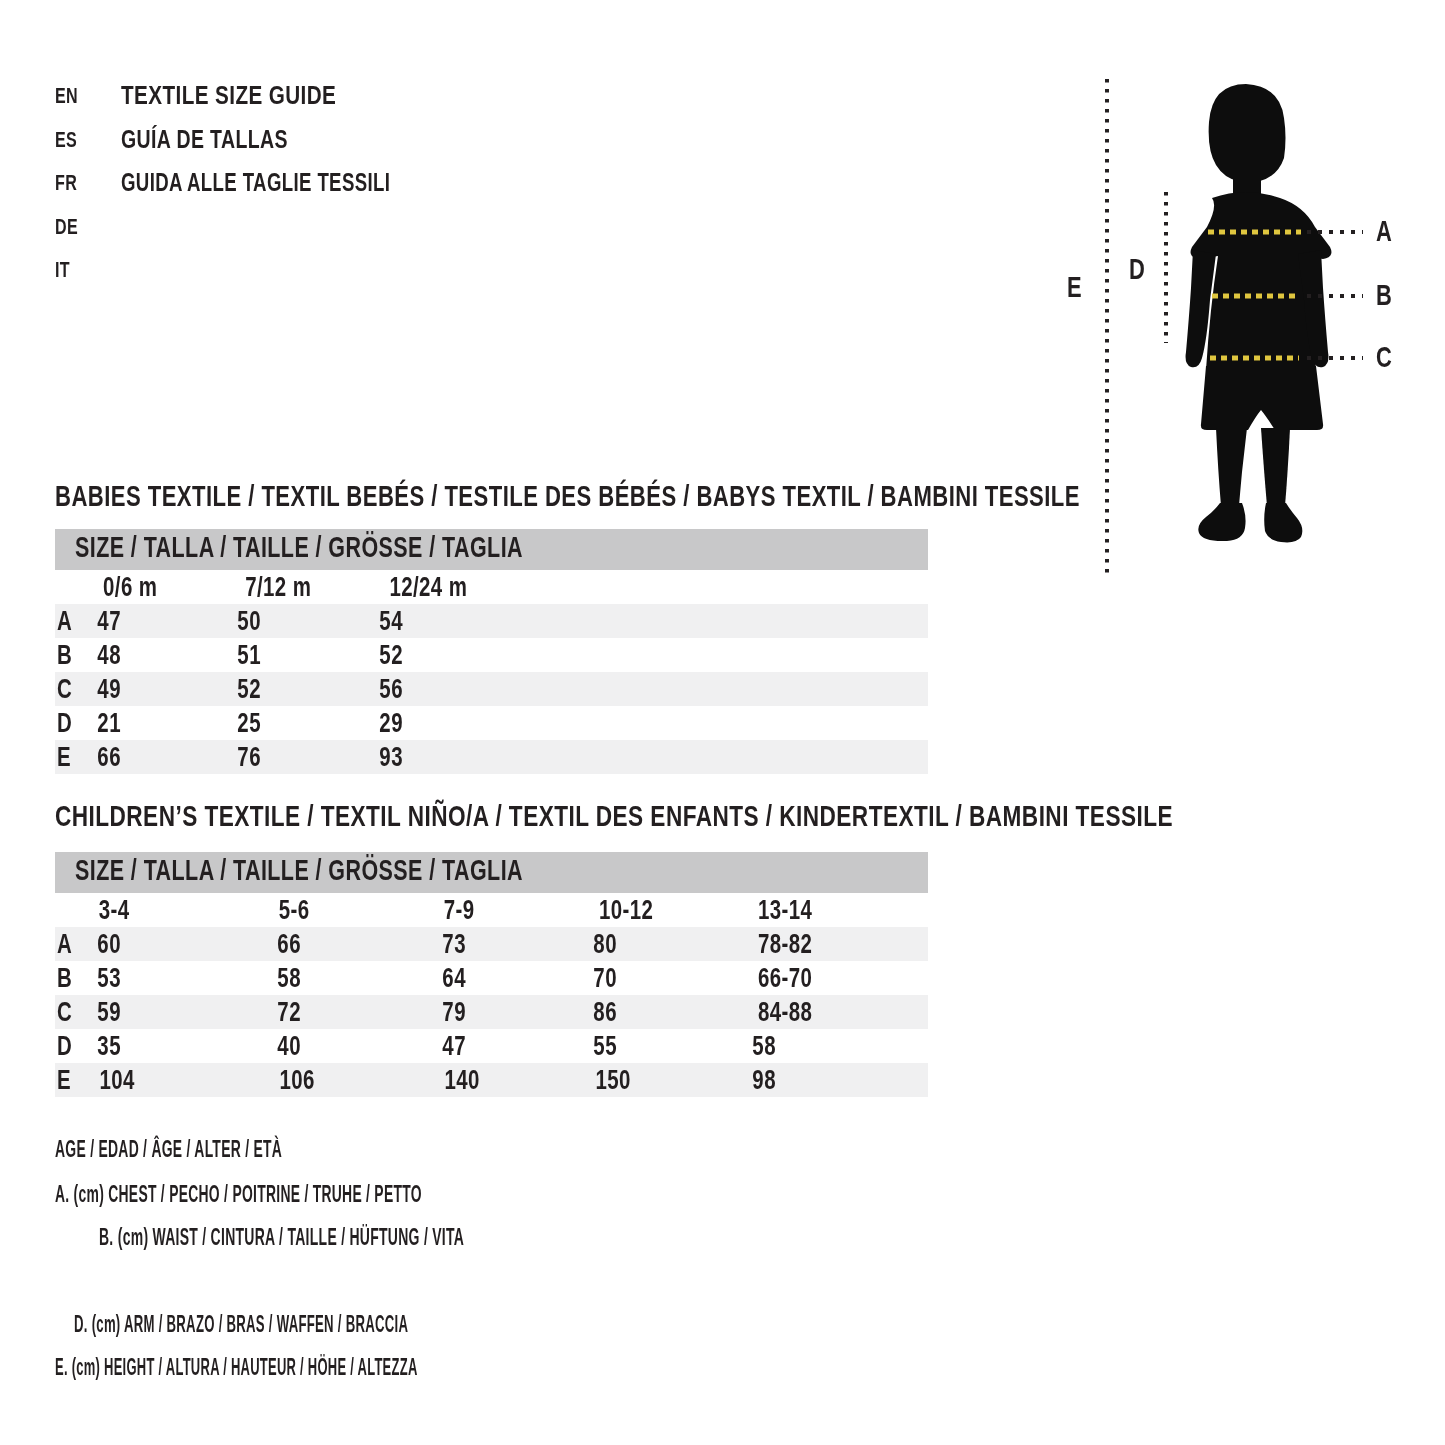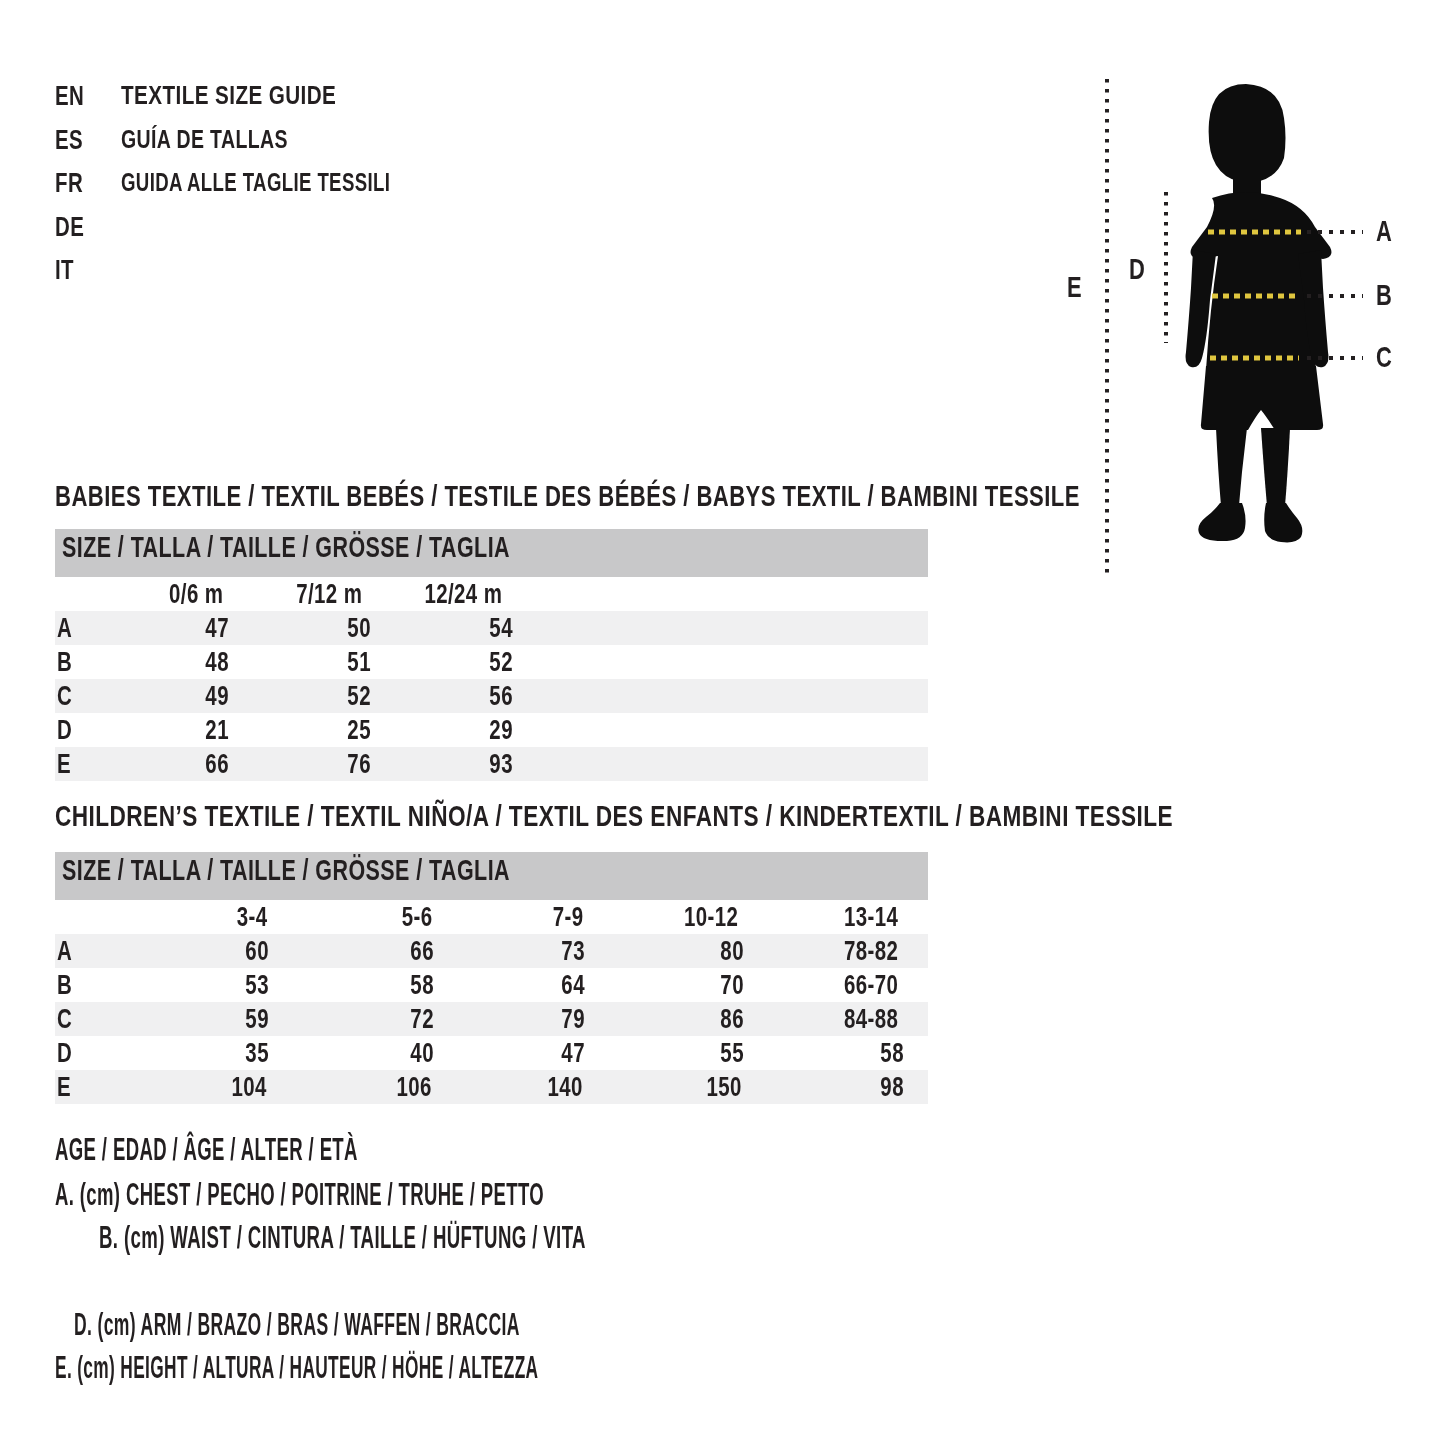--- a/index.html
+++ b/index.html
@@ -12,7 +12,7 @@
   .cxl{display:inline-block;transform:scaleX(.73);transform-origin:0 50%;}
 
   
-  .lang-codes{left:55px;top:74px;font-size:28px;line-height:43.5px;}
+  .lang-codes{left:55px;top:74px;font-size:22px;line-height:43.5px;}
   .lang-titles{left:121px;top:74px;font-size:25px;line-height:43.5px;}
 
   

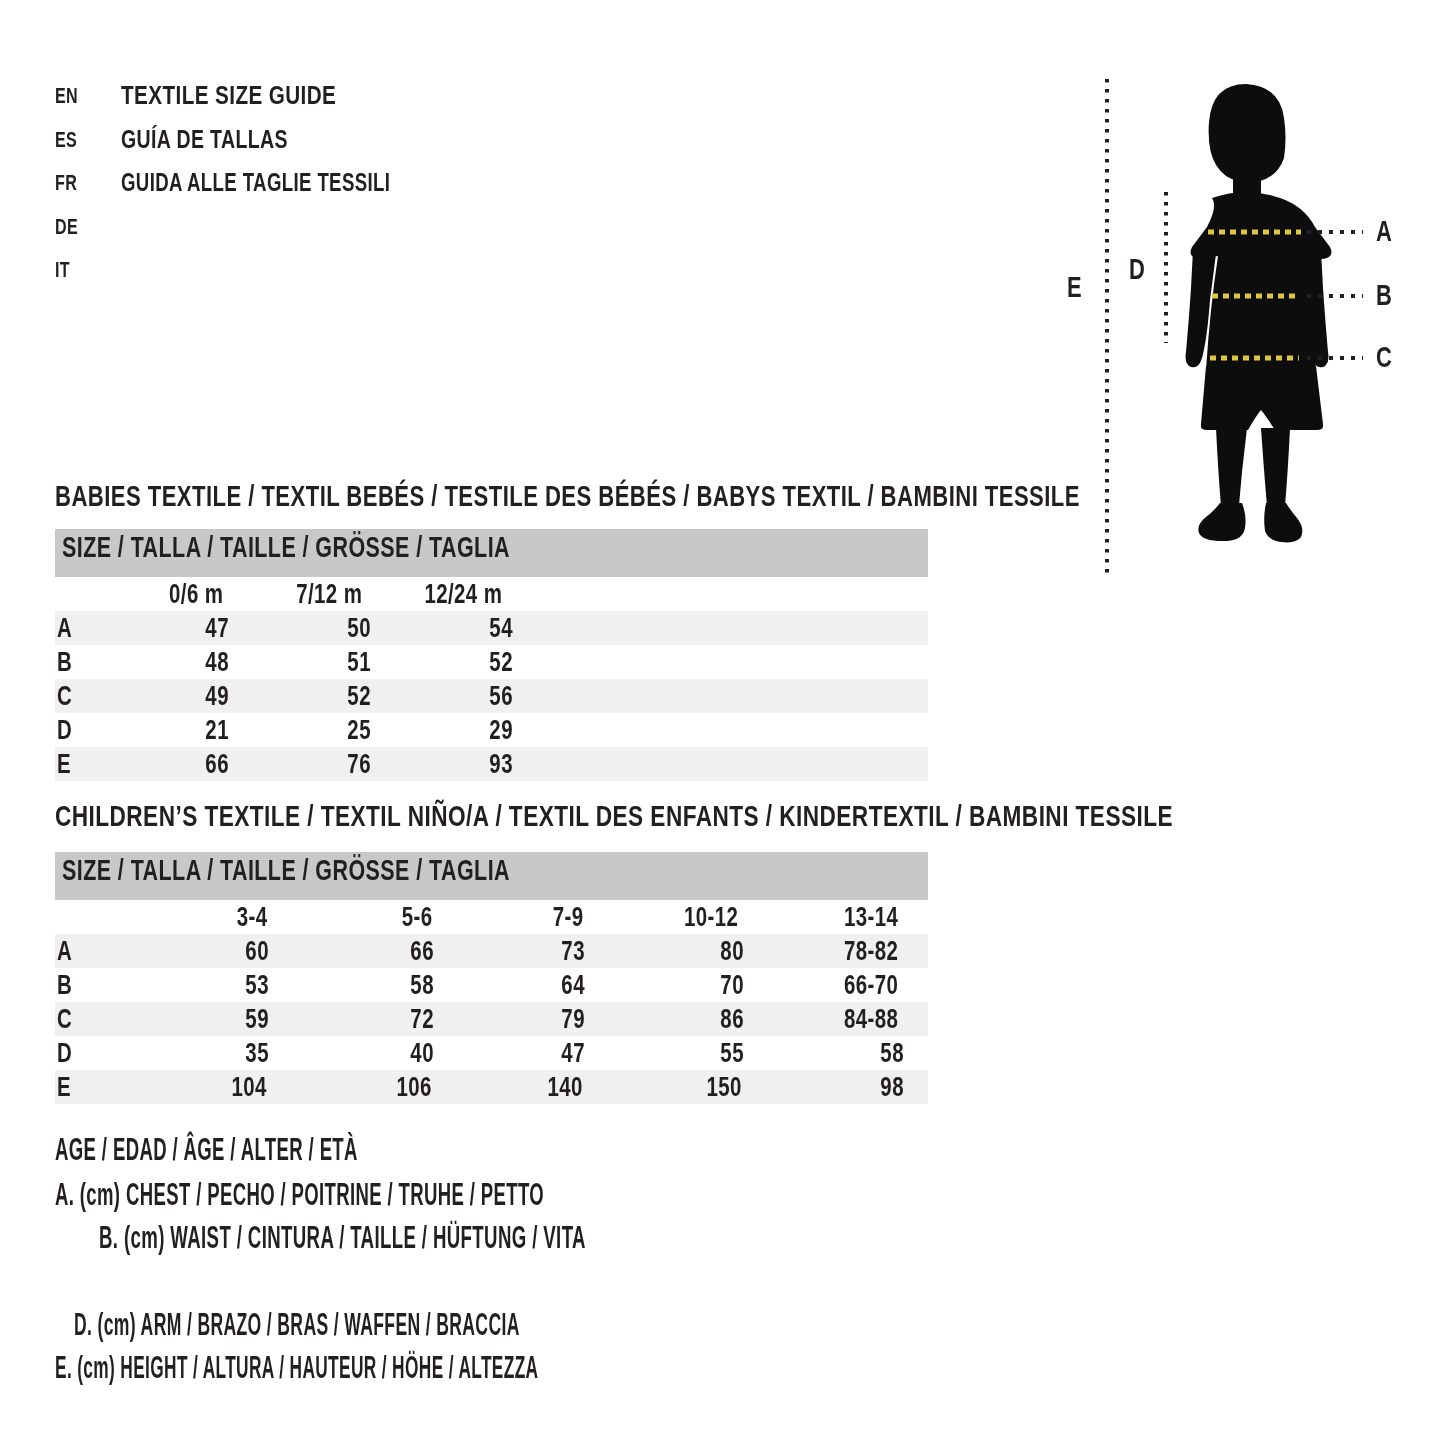--- a/index.html
+++ b/index.html
@@ -20,7 +20,7 @@
 
   
   .tbl{position:absolute;left:55px;width:873px;}
-  .sizebar{height:48px;line-height:35px;background:var(--bar_gray);padding-left:7px;font-size:30px;}
+  .sizebar{height:41px;line-height:35px;background:var(--bar_gray);padding-left:20px;font-size:30px;}
   .trow{display:flex;height:34px;line-height:34px;font-size:28px;}
   .trow div{text-align:right;}
   .gray{background:var(--row_gray);}

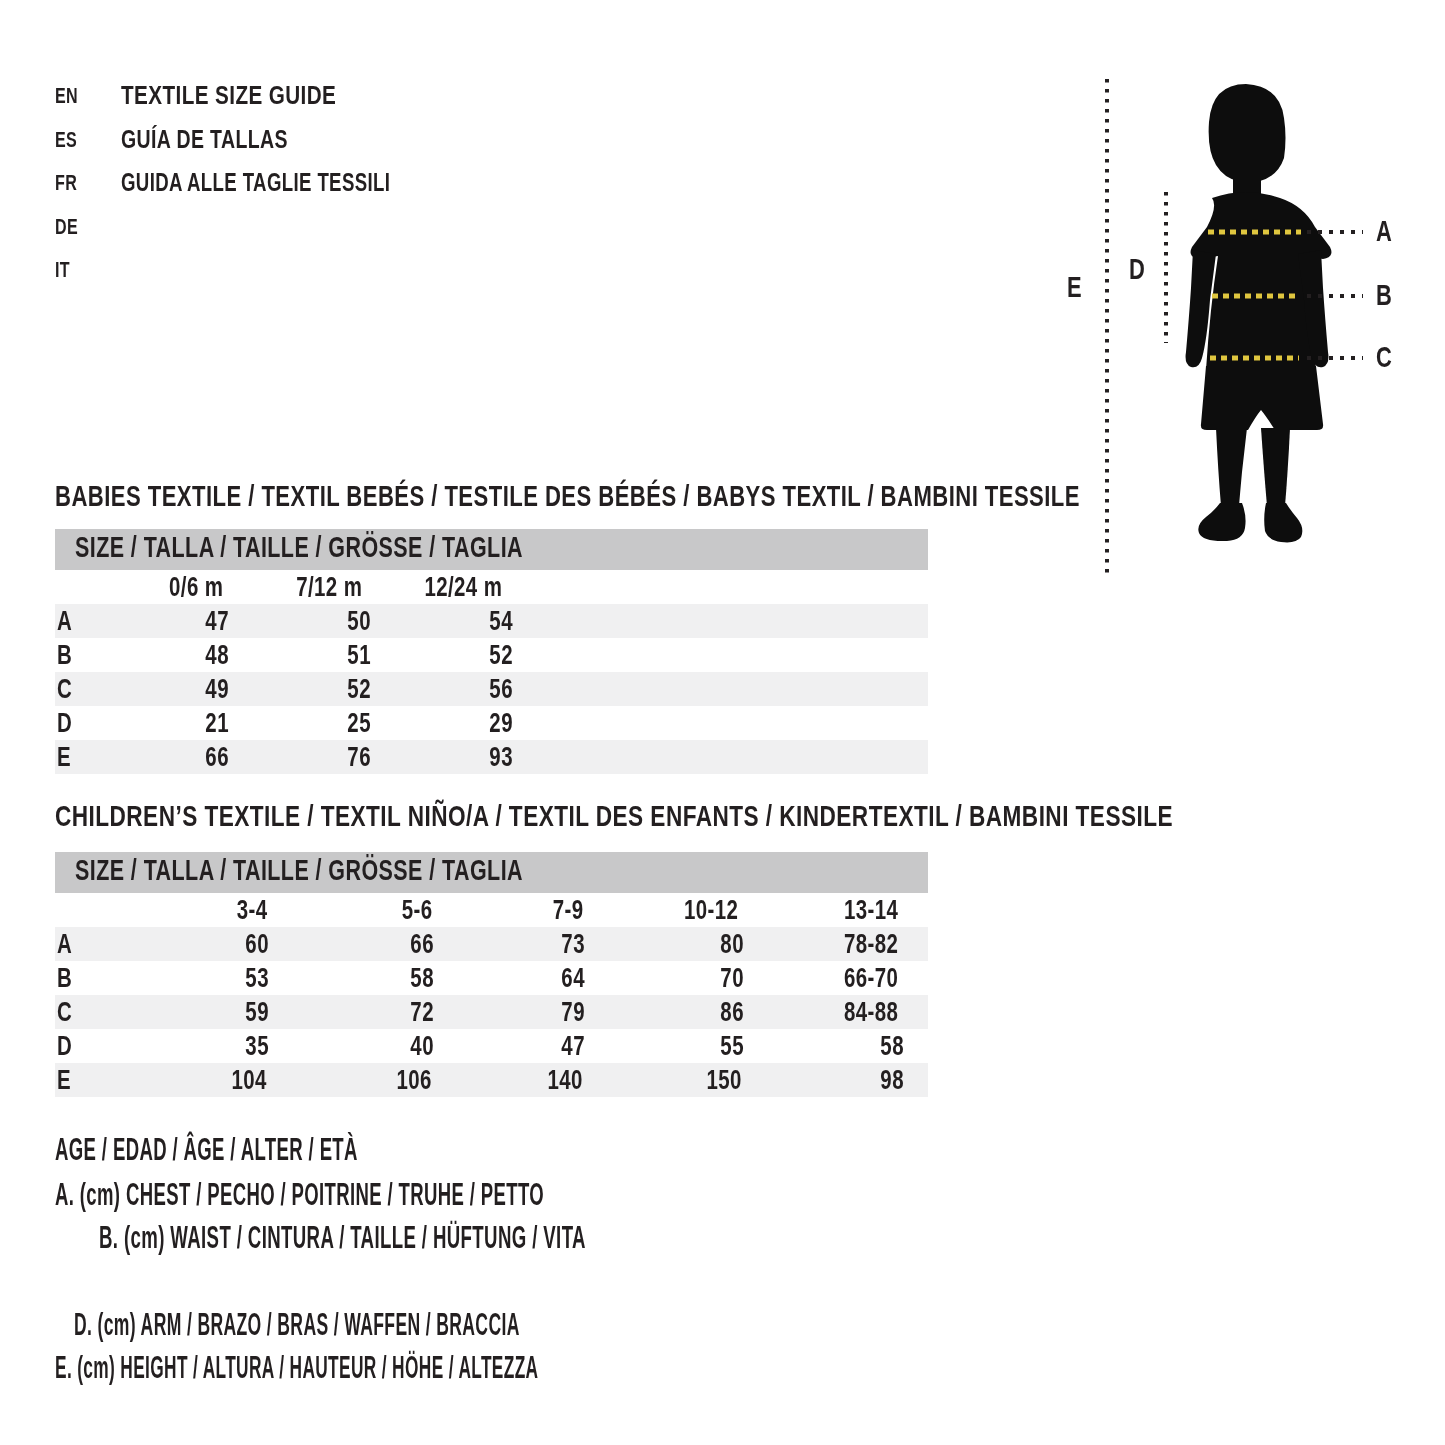--- a/index.html
+++ b/index.html
@@ -22,7 +22,7 @@
   .tbl{position:absolute;left:55px;width:873px;}
   .sizebar{height:41px;line-height:35px;background:var(--bar_gray);padding-left:20px;font-size:30px;}
   .trow{display:flex;height:34px;line-height:34px;font-size:28px;}
-  .trow div{text-align:right;}
+  .trow div{text-align:left;}
   .gray{background:var(--row_gray);}
   .lbl{width:36px;text-align:left !important;padding-left:2px;}
   .b1{width:140px;}.b2{width:142px;}.b3{width:142px;}

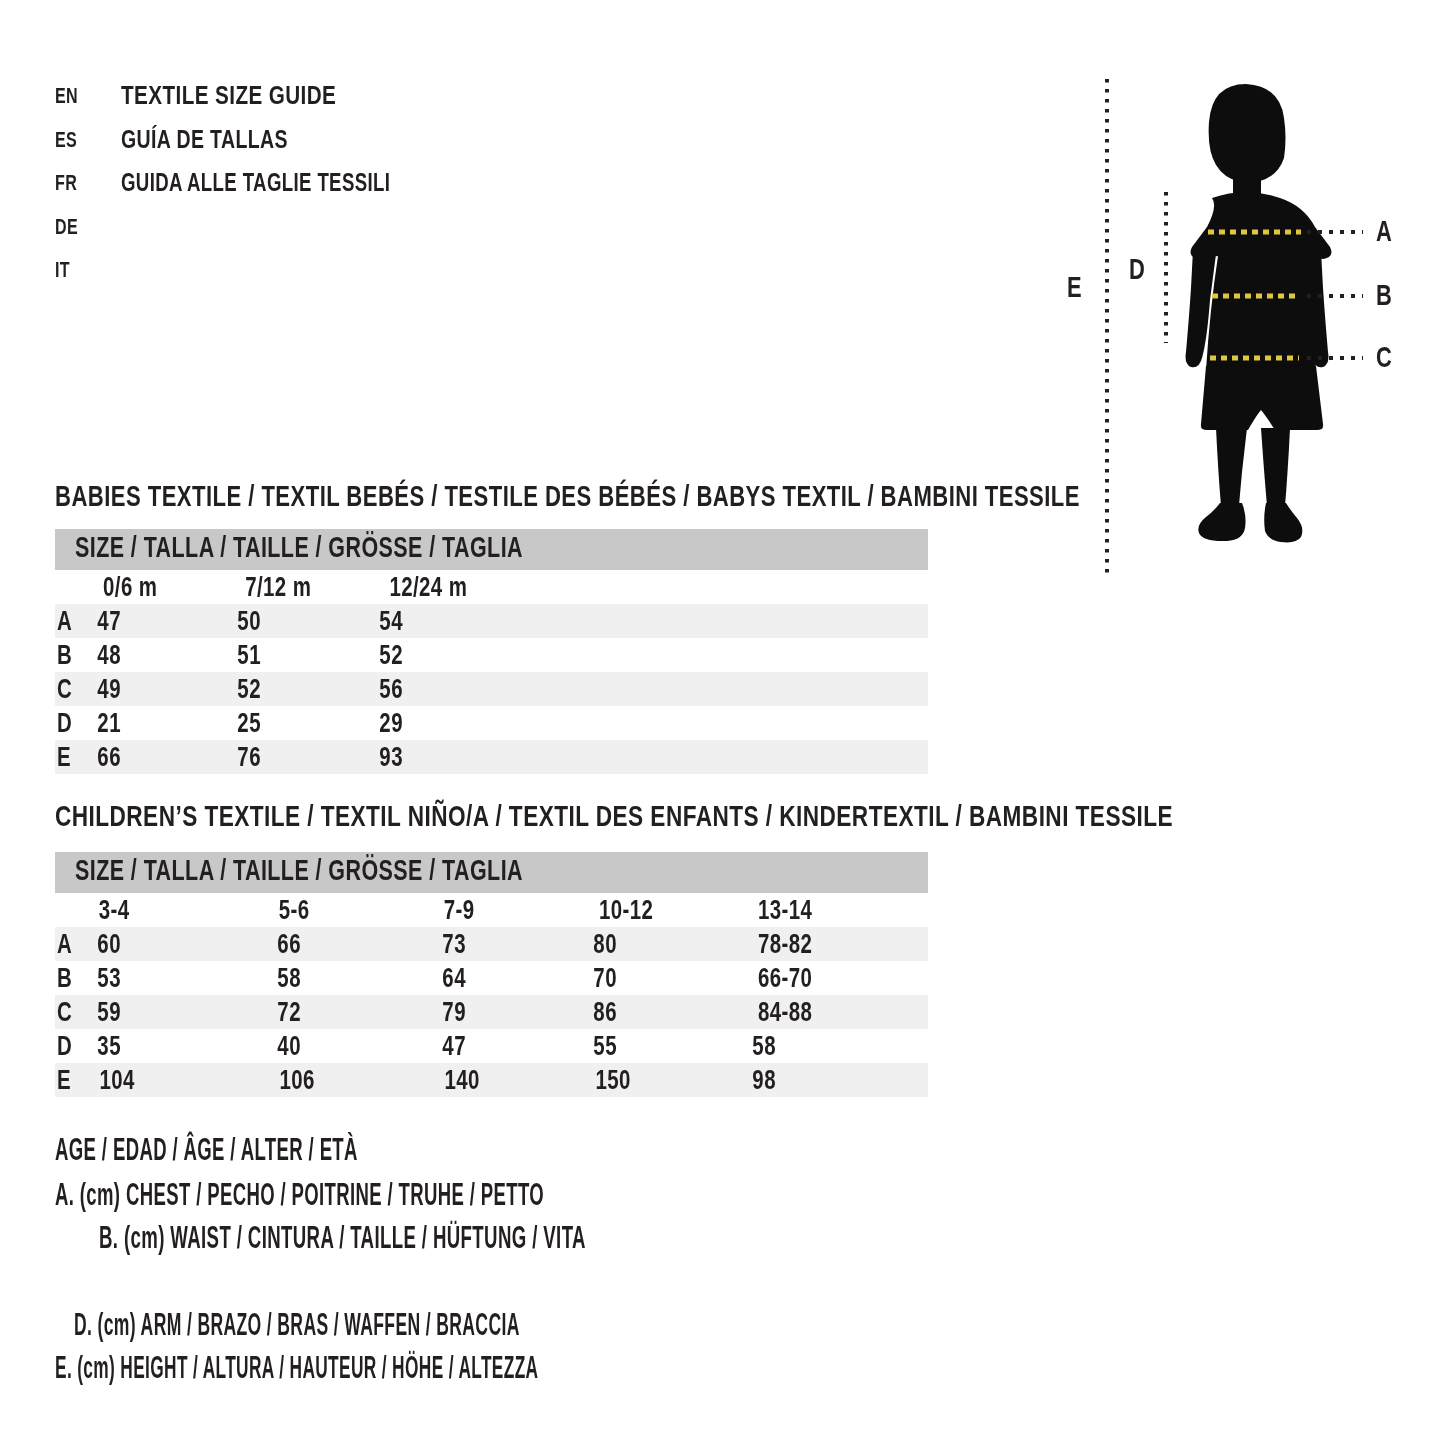--- a/index.html
+++ b/index.html
@@ -29,7 +29,7 @@
   .k1{width:180px;}.k2{width:165px;}.k3{width:151px;}.k4{width:159px;}.k5{width:160px;}
 
   
-  .legend-line{font-size:32px;line-height:30px;}
+  .legend-line{font-size:24px;line-height:30px;}
 
   
   #figure-svg{left:1050px;top:60px;}

